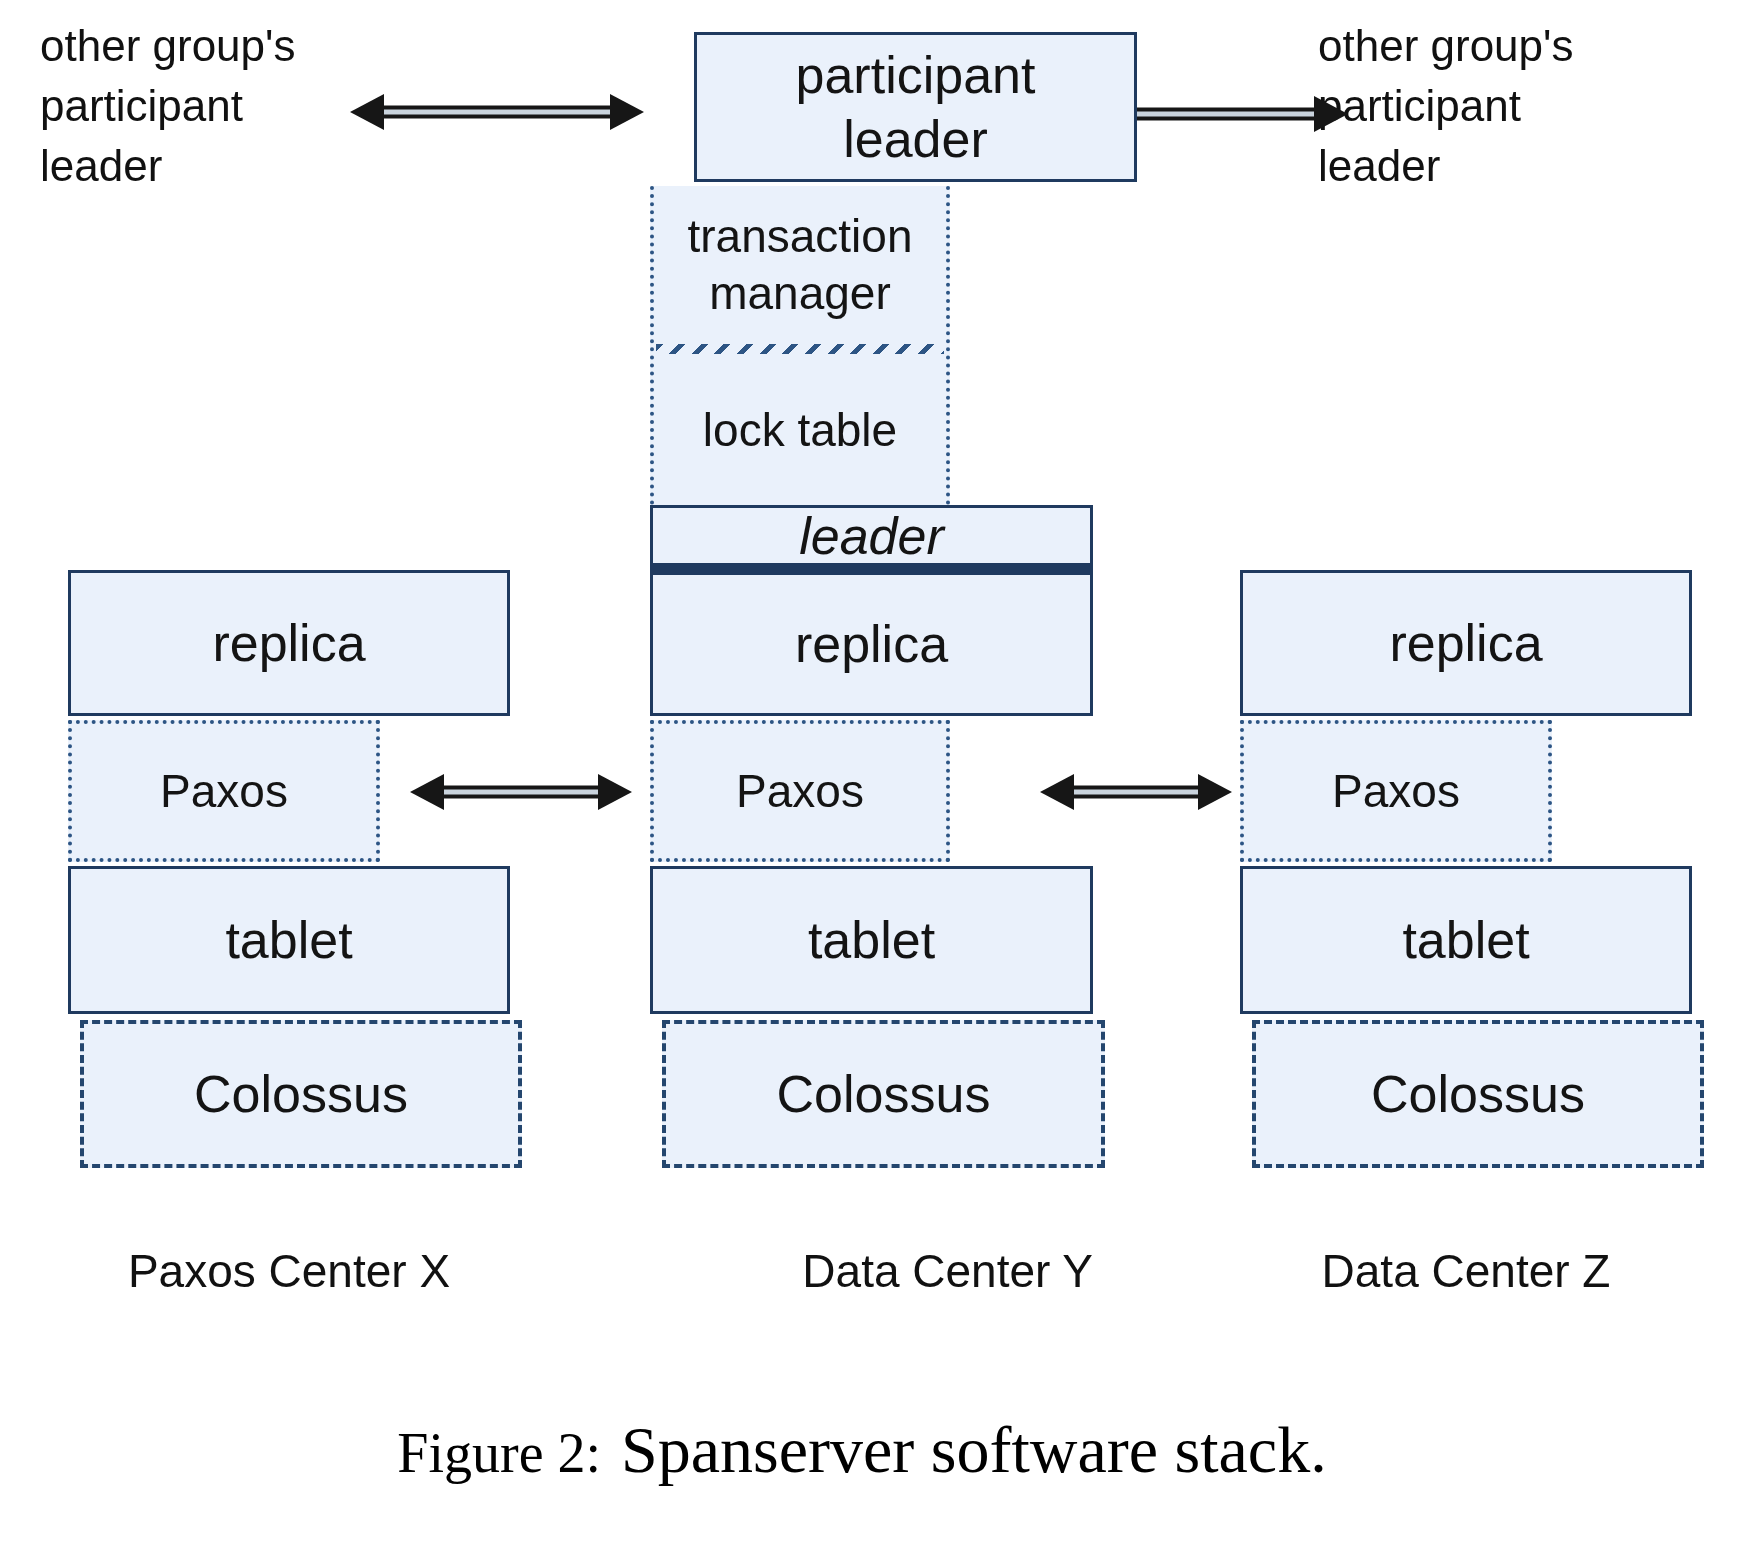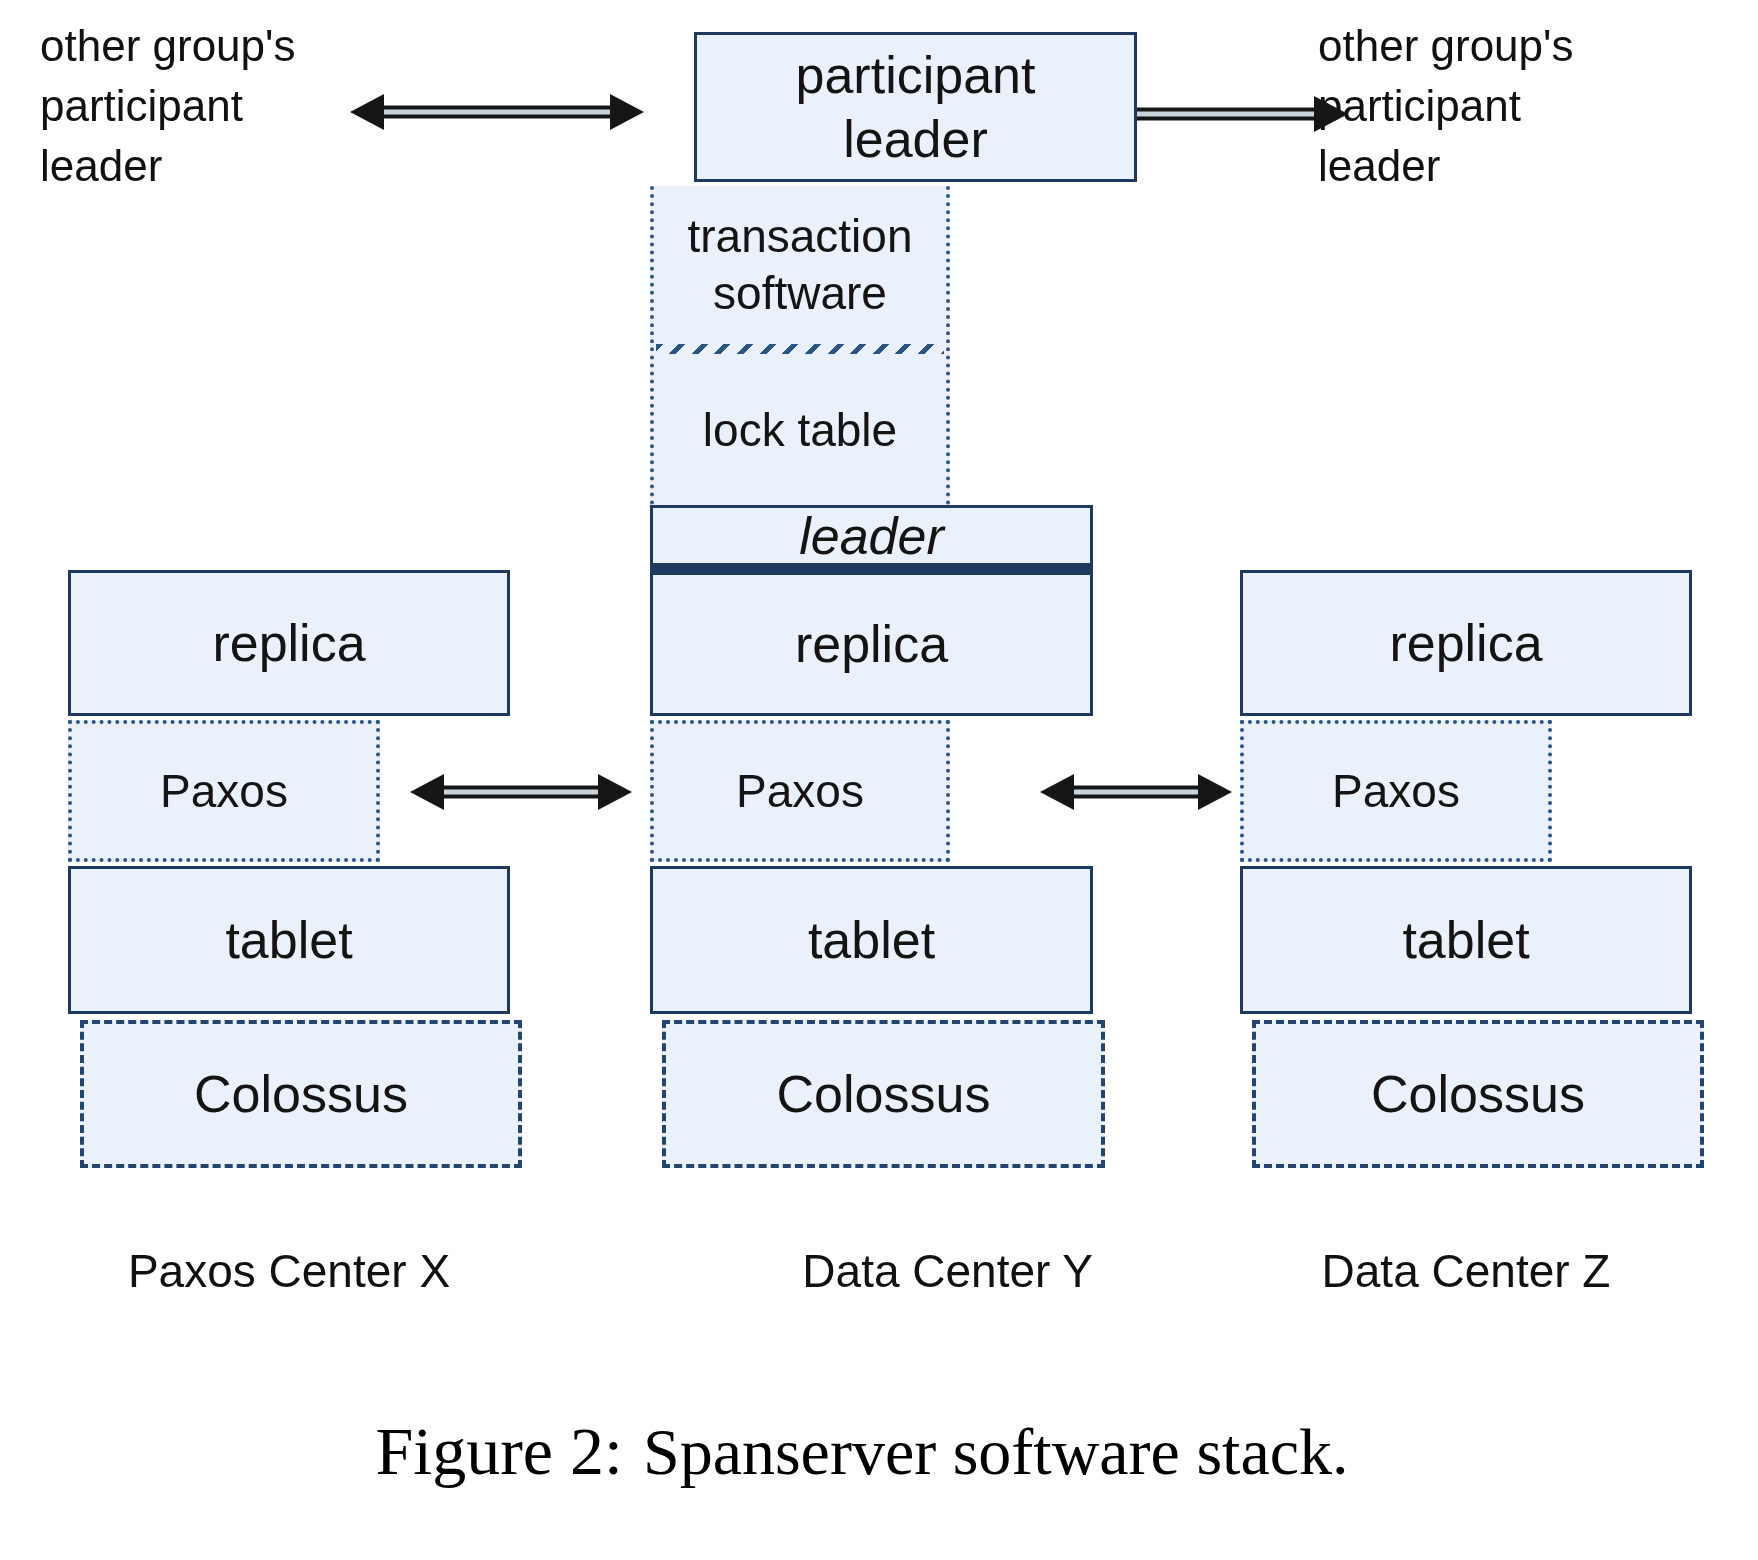--- a/index.html
+++ b/index.html
@@ -122,7 +122,7 @@
   <div class="box solid pl-box">participant leader</div>
 
   <div class="tmlt">
-    <div class="tm-region">transaction software</div>
+    <div class="tm-region">transaction manager</div>
     <div class="diag-divider"></div>
     <div class="lt-region">lock table</div>
   </div>

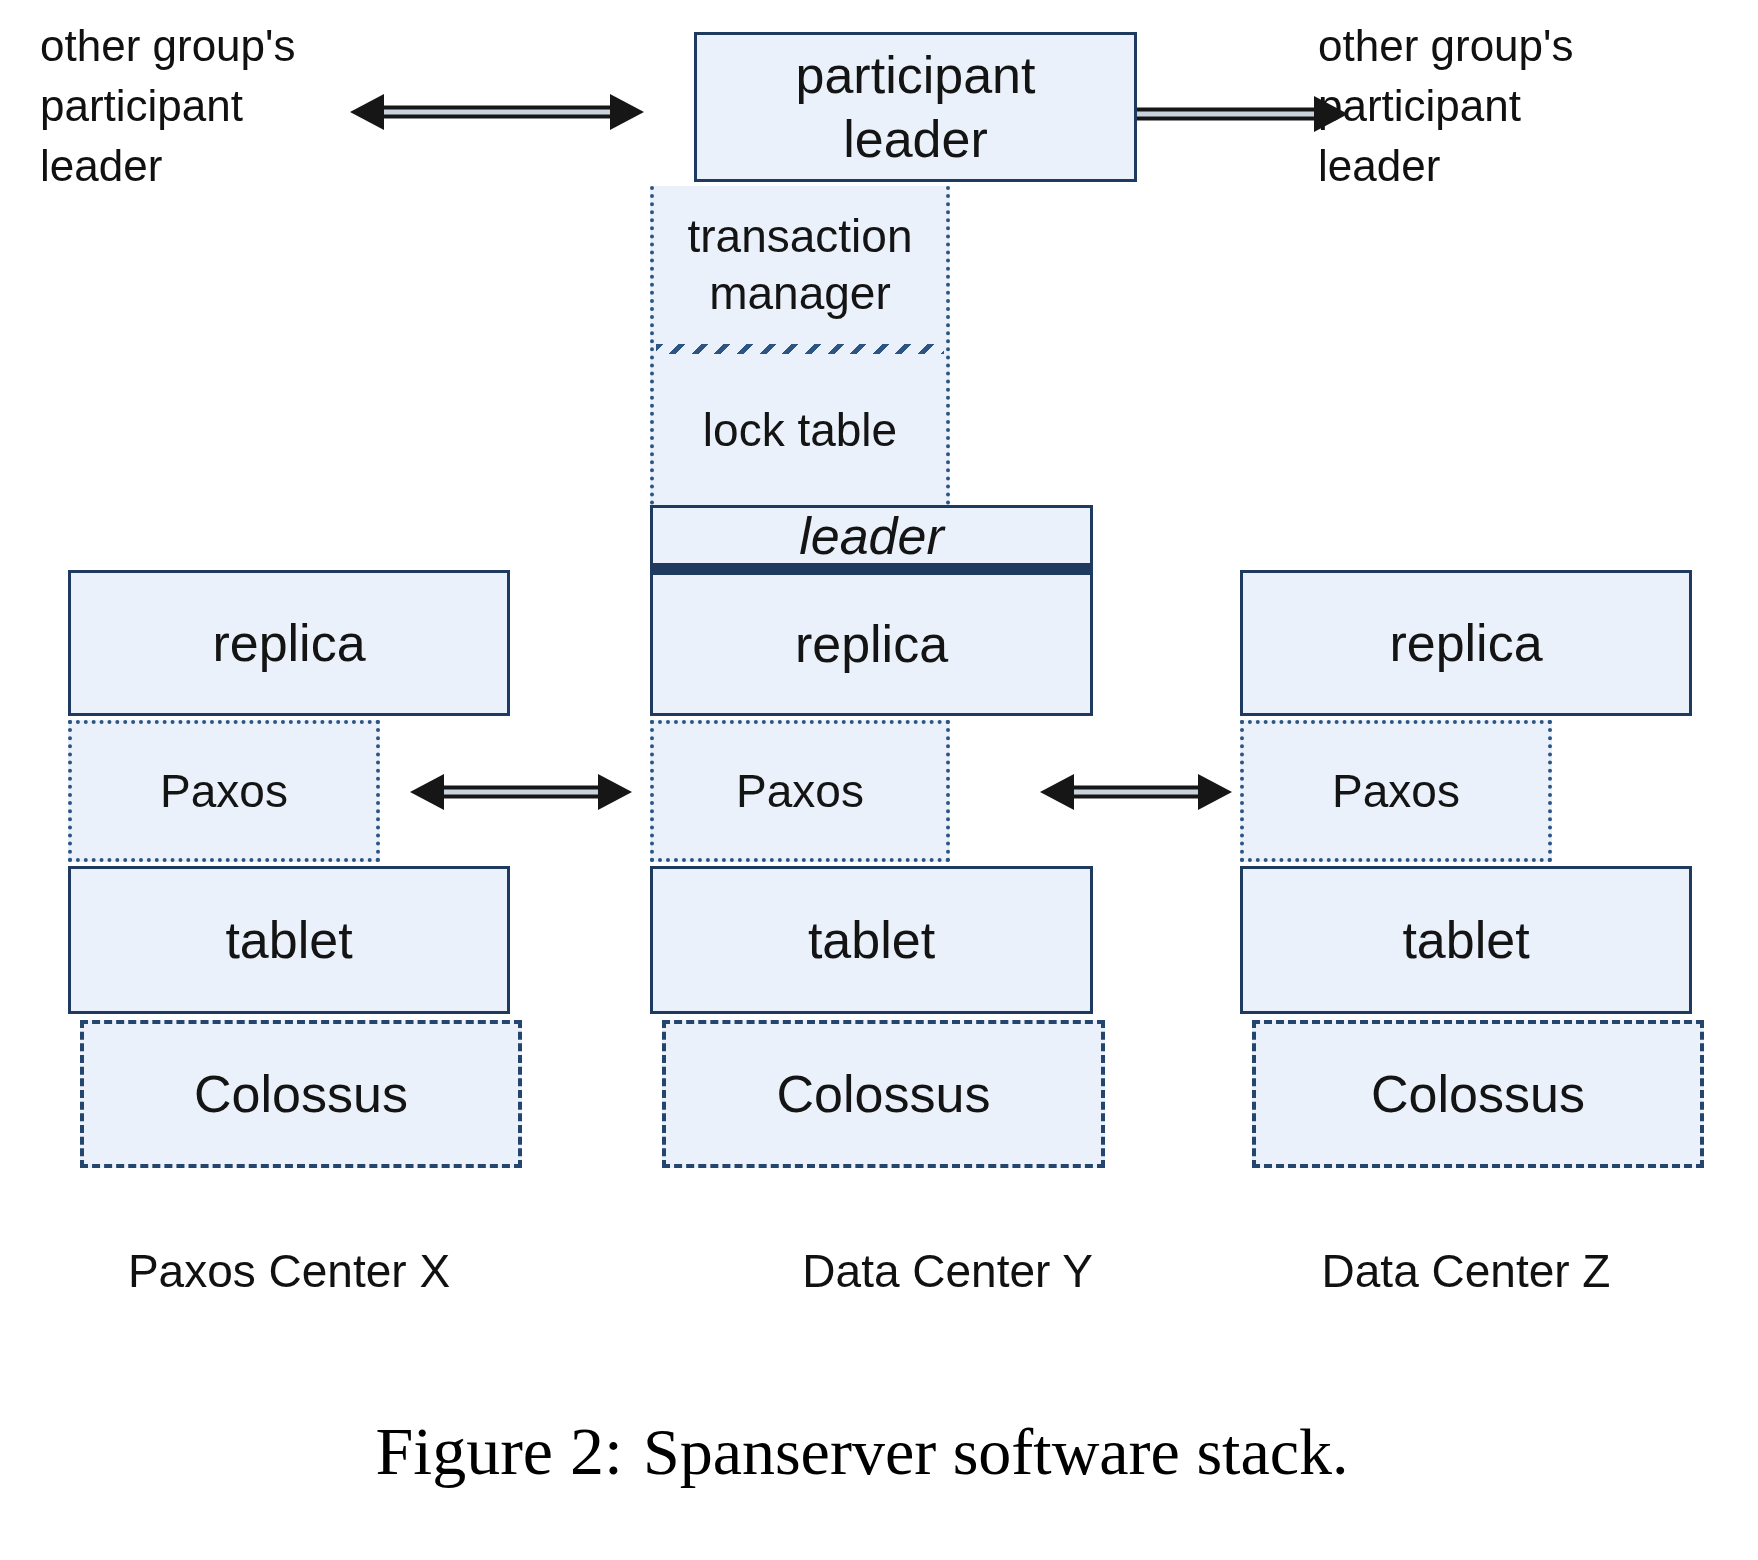--- a/index.html
+++ b/index.html
@@ -77,7 +77,7 @@
     position:absolute;top:1412px;left:0;width:1724px;text-align:center;
     font-family:"Liberation Serif","DejaVu Serif",serif;color:var(--caption-color);
   }
-  .fig-label{font-size:68px;text-align:right;}
+  .fig-label{font-size:56px;text-align:right;}
   .fig-text{font-size:66px;margin-left:20px;}
 </style>
 </head>

